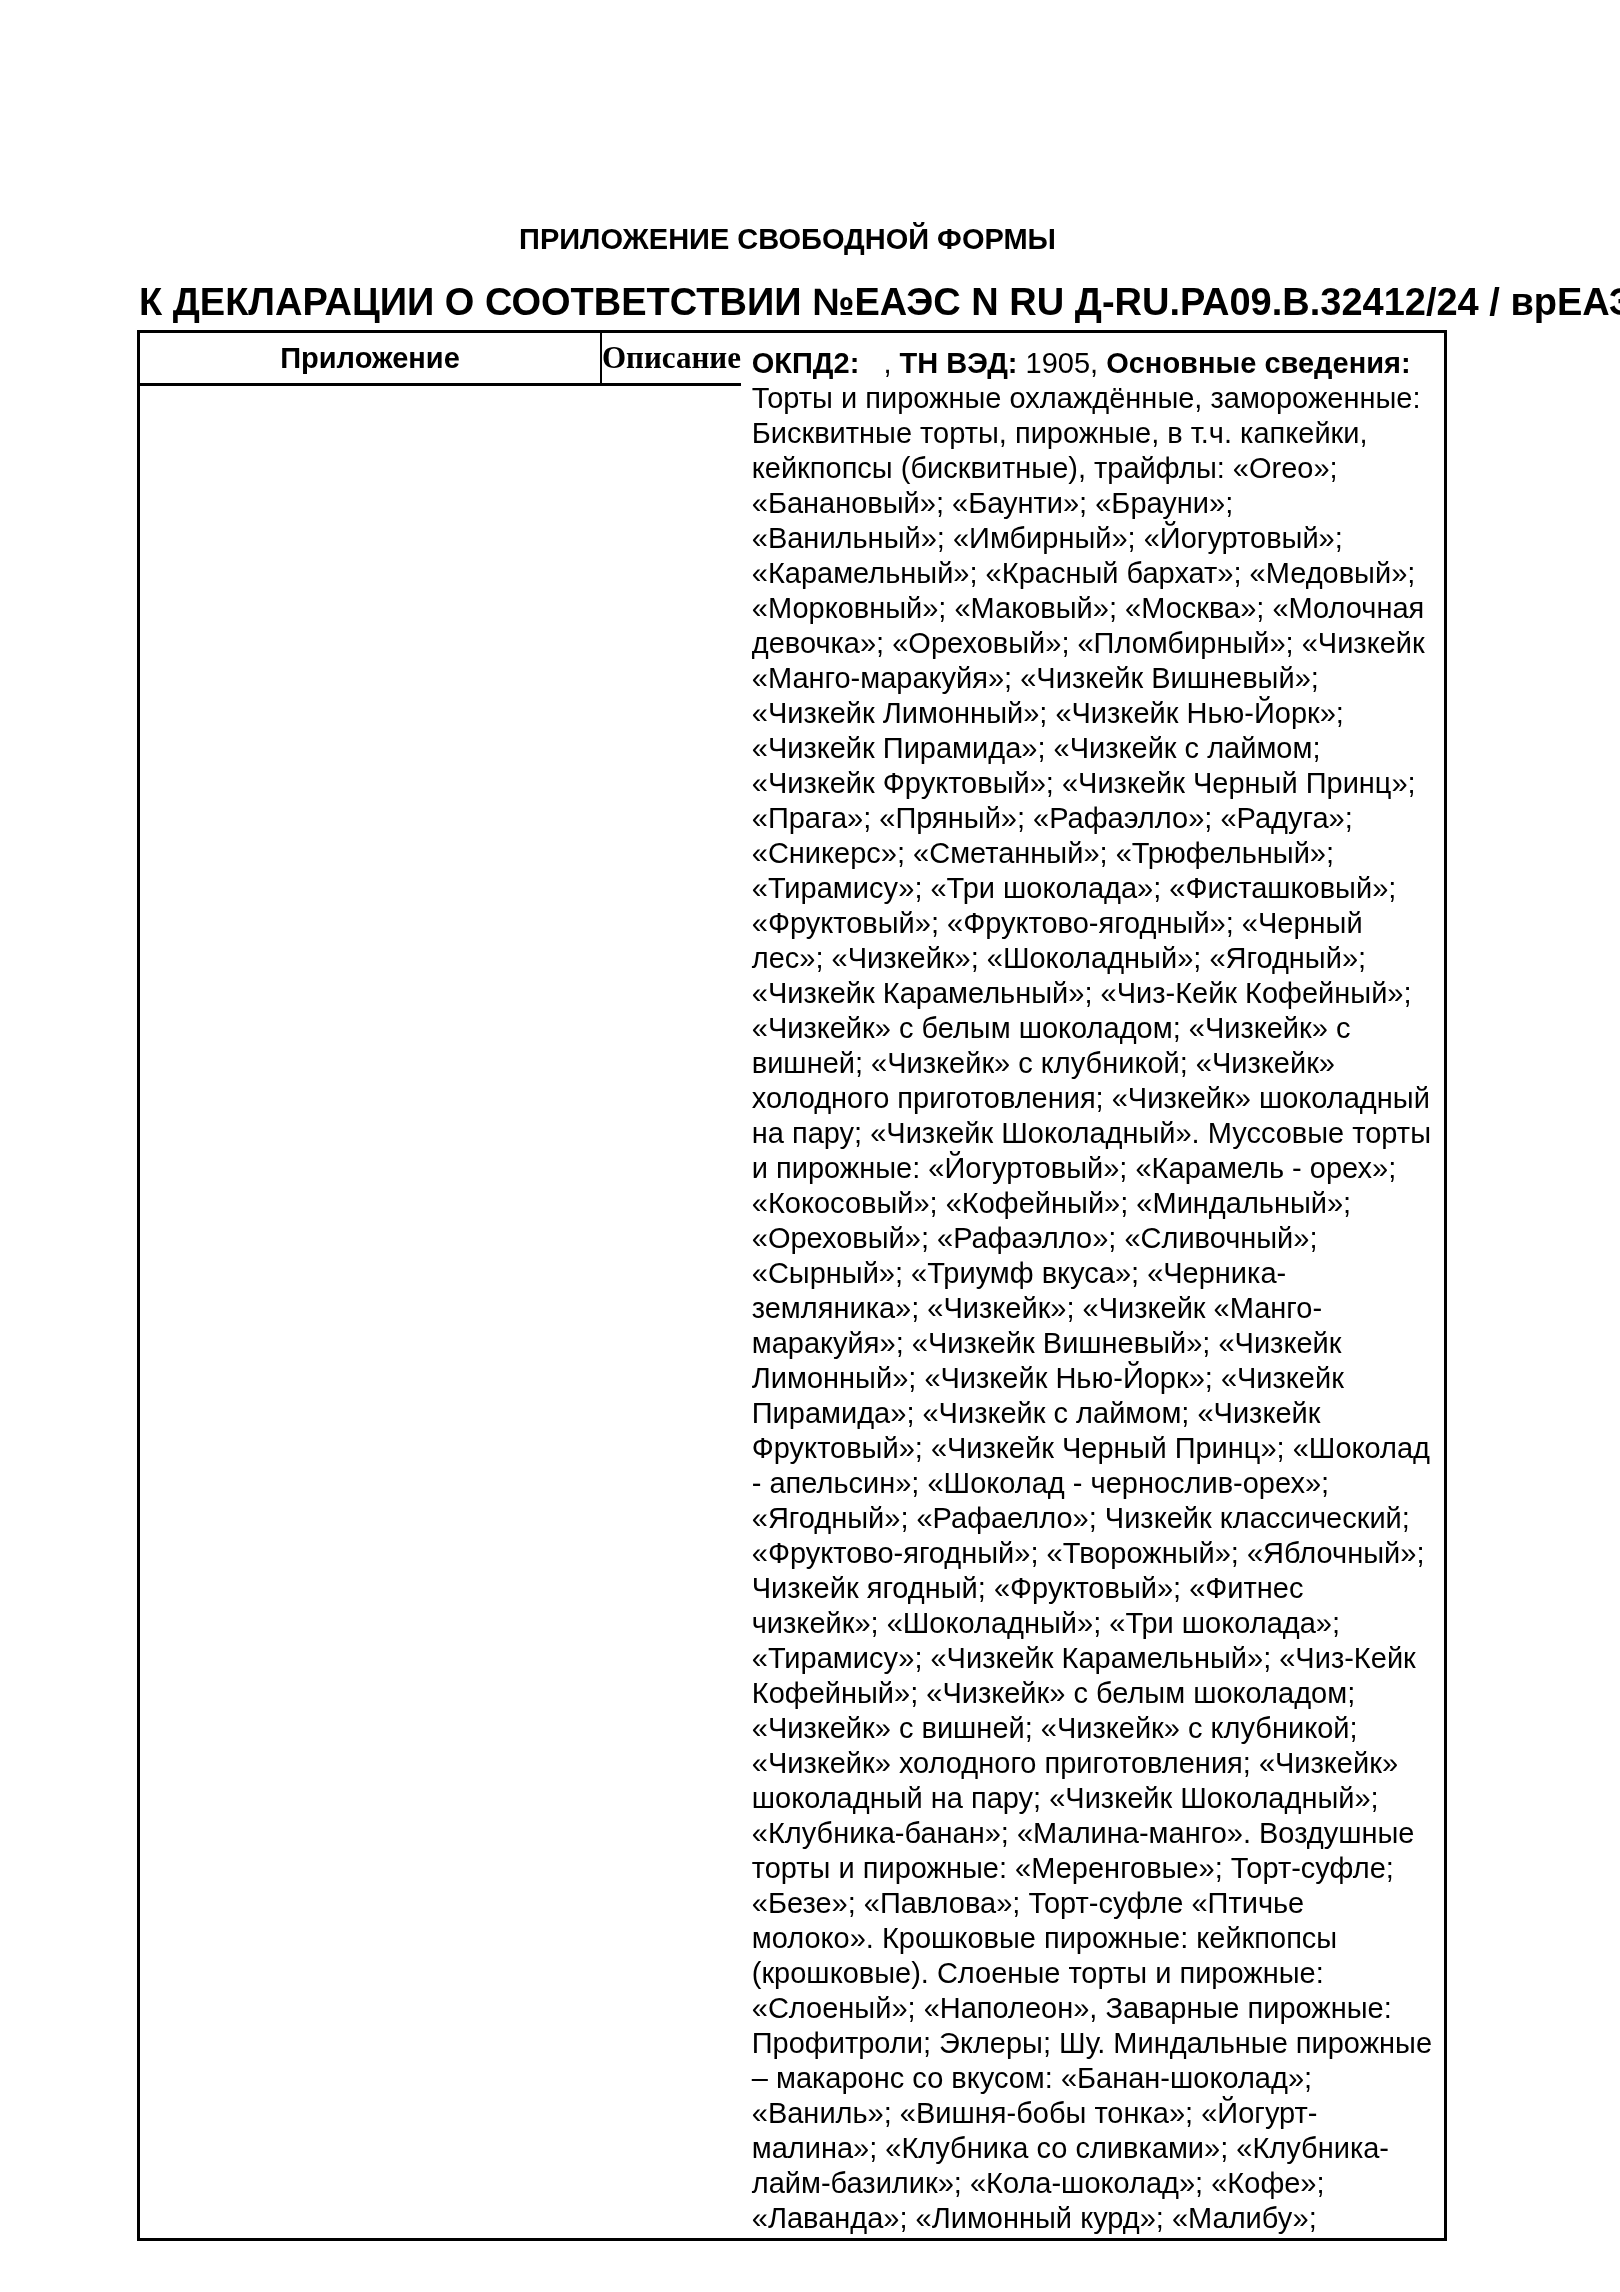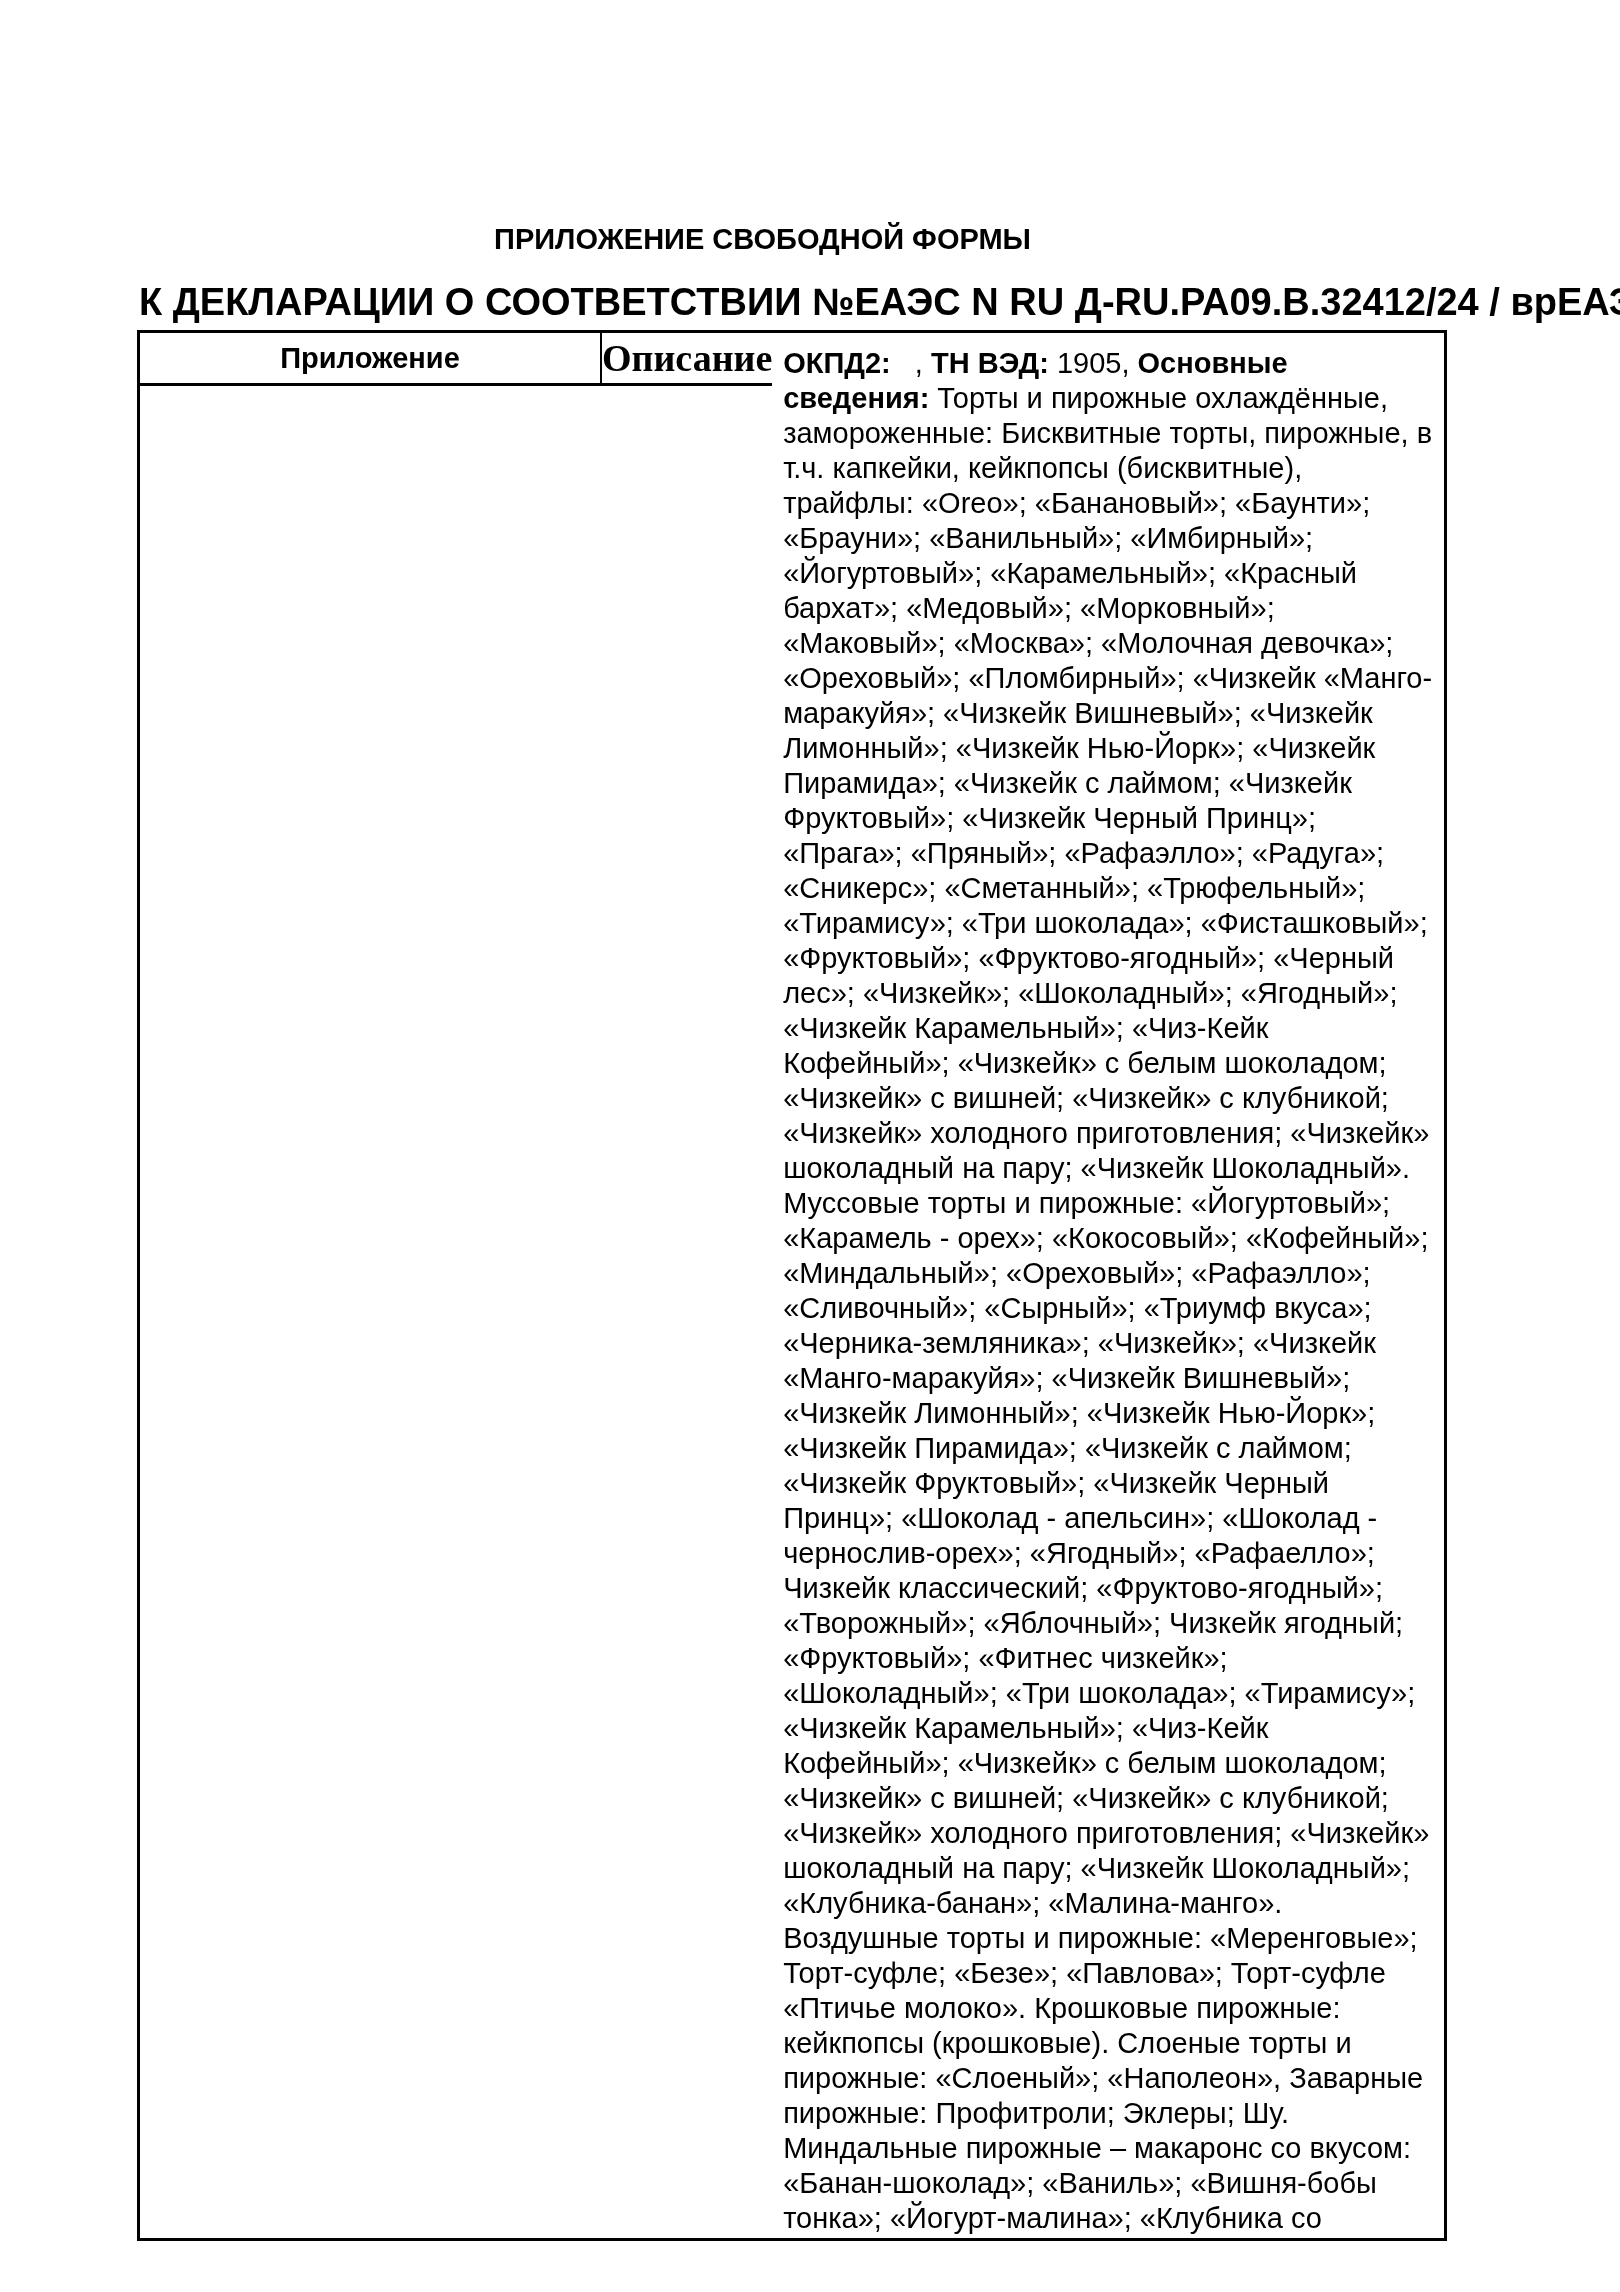--- a/index.html
+++ b/index.html
@@ -16,7 +16,7 @@
   }
   .page-title {
     position: absolute;
-    left: 124px;
+    left: 149px;
     top: 223px;
     width: 1277px;
     text-align: center;

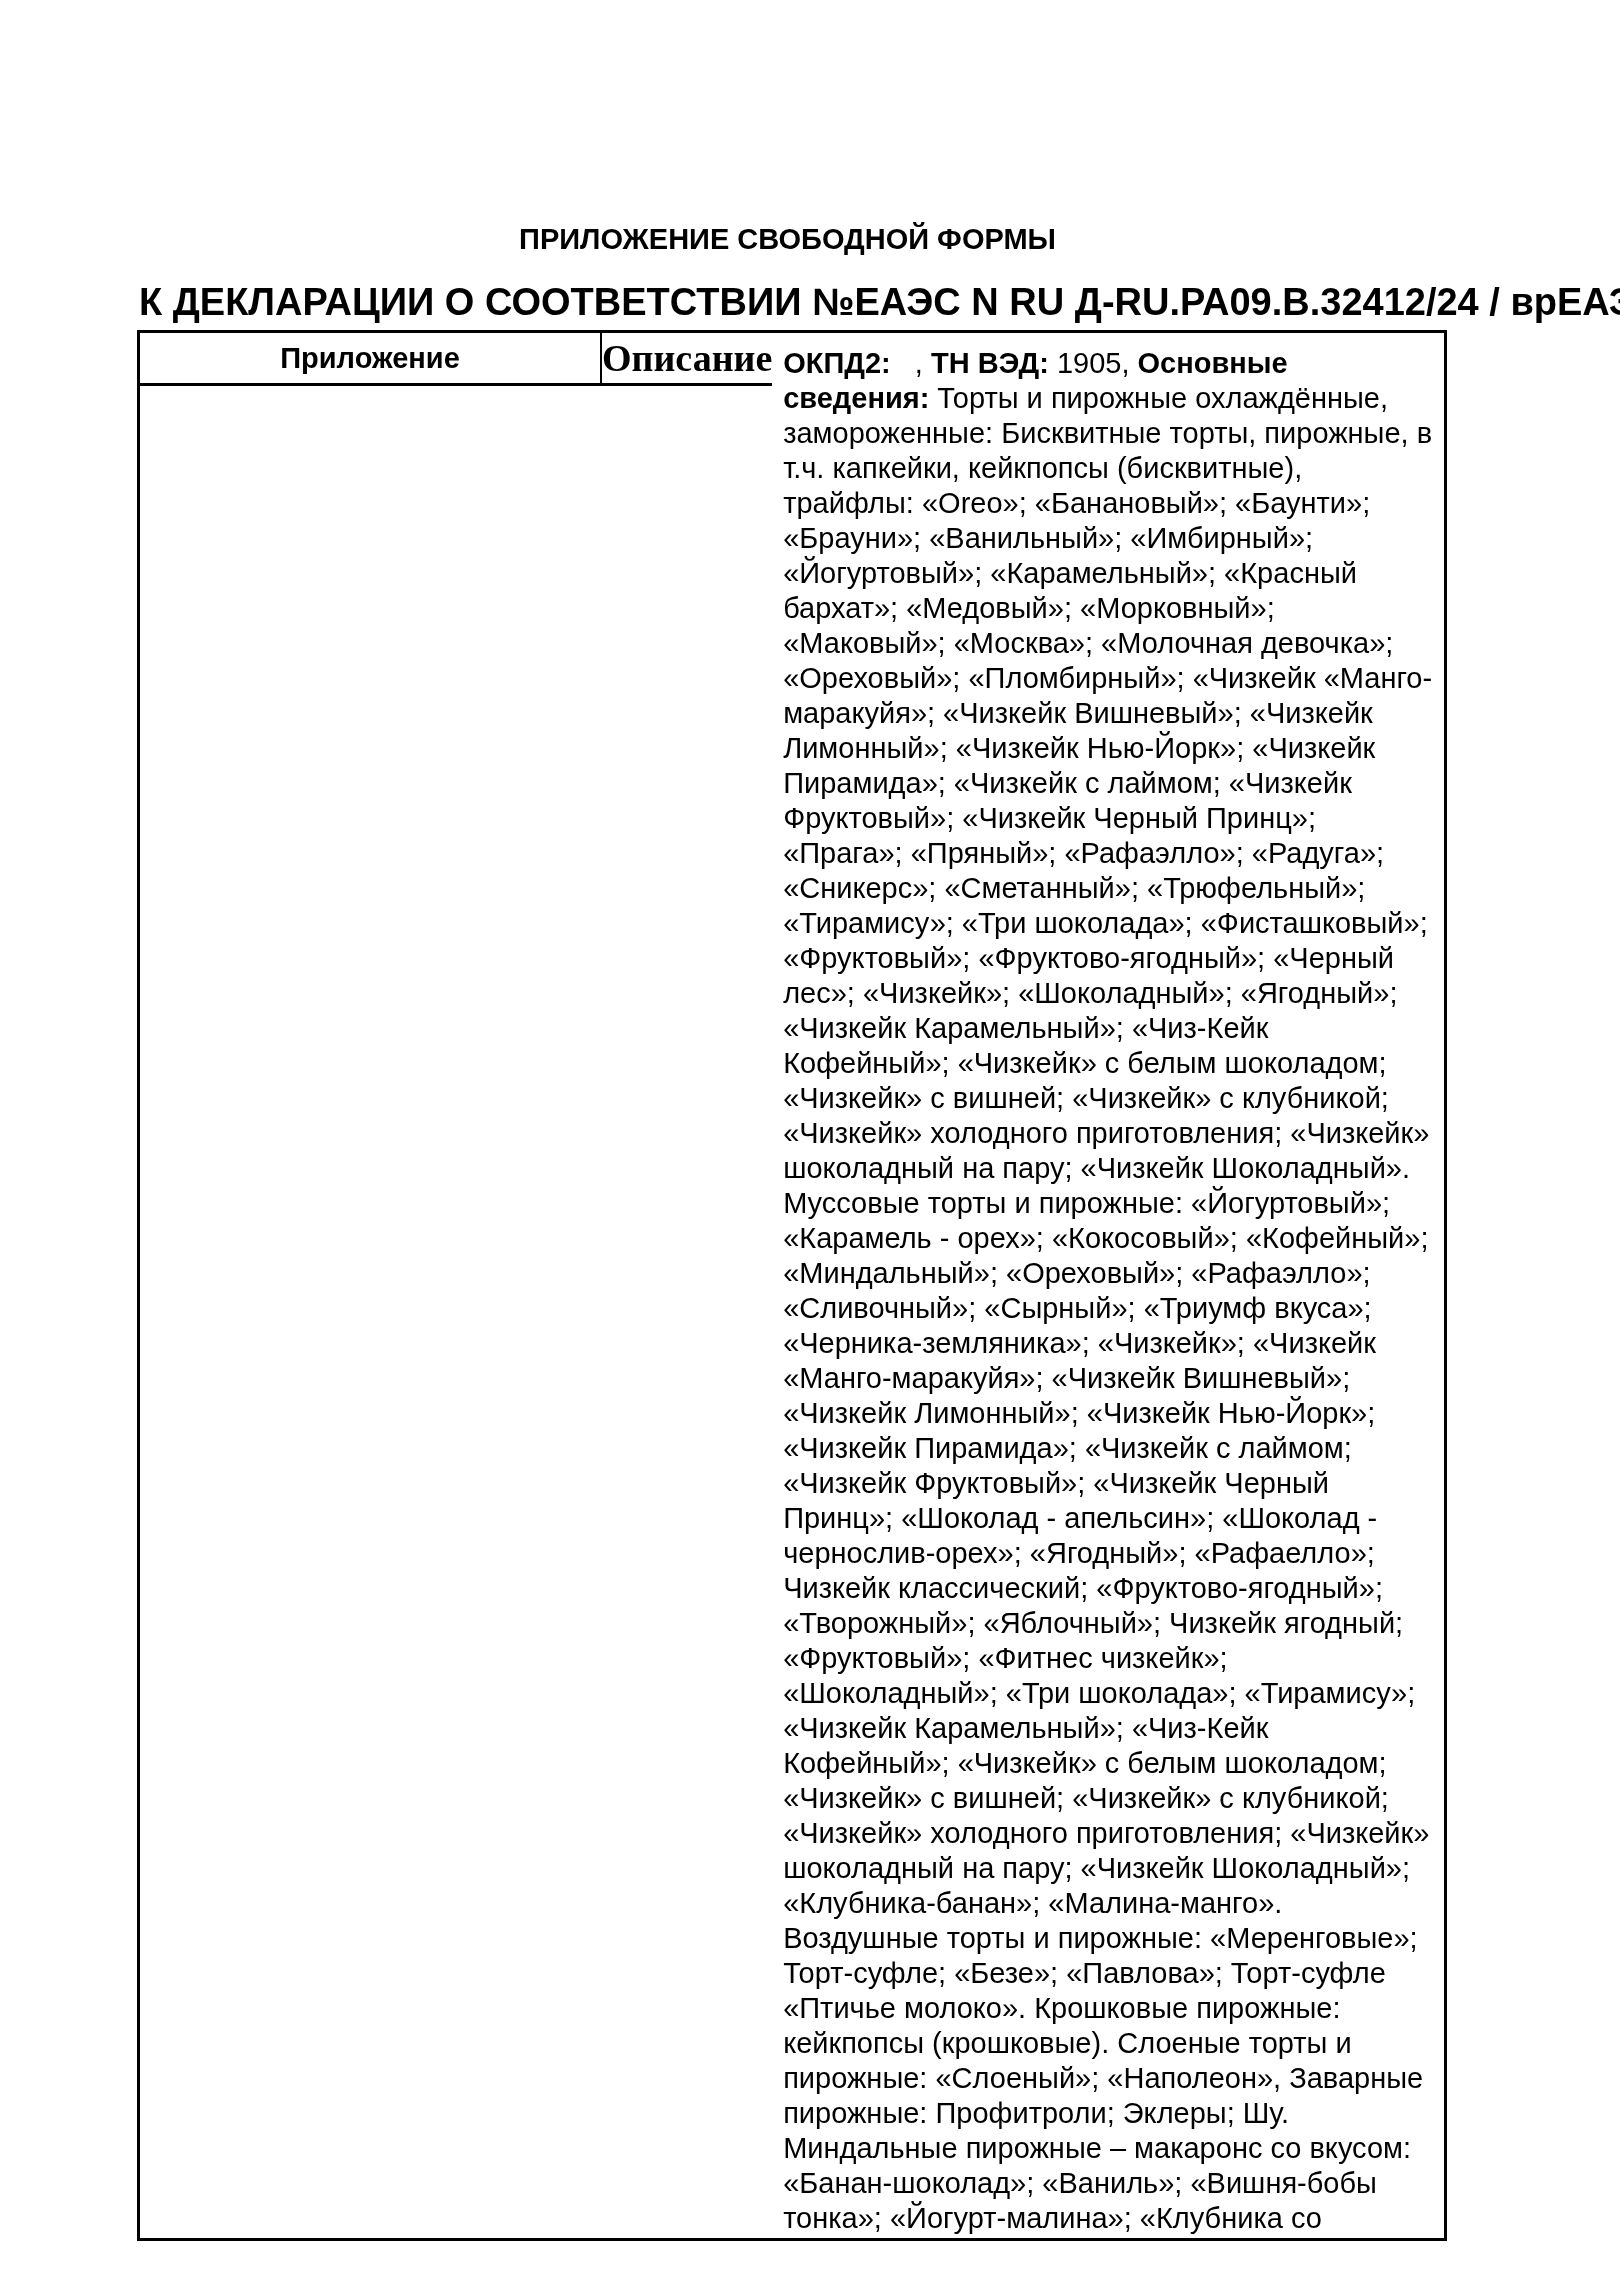--- a/index.html
+++ b/index.html
@@ -75,7 +75,7 @@
     align-items: center;
     justify-content: center;
     font-family: "Liberation Serif", serif;
-    font-size: 38px;
+    font-size: 31px;
     font-weight: bold;
   }
   .body-row .col-l {

